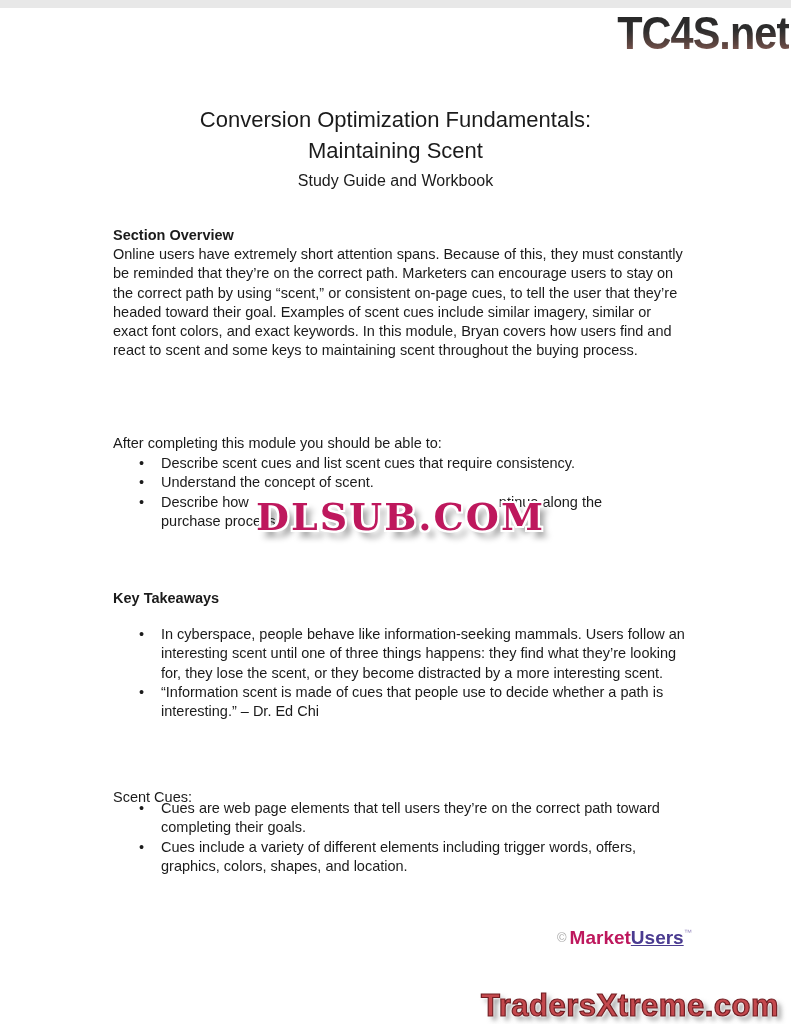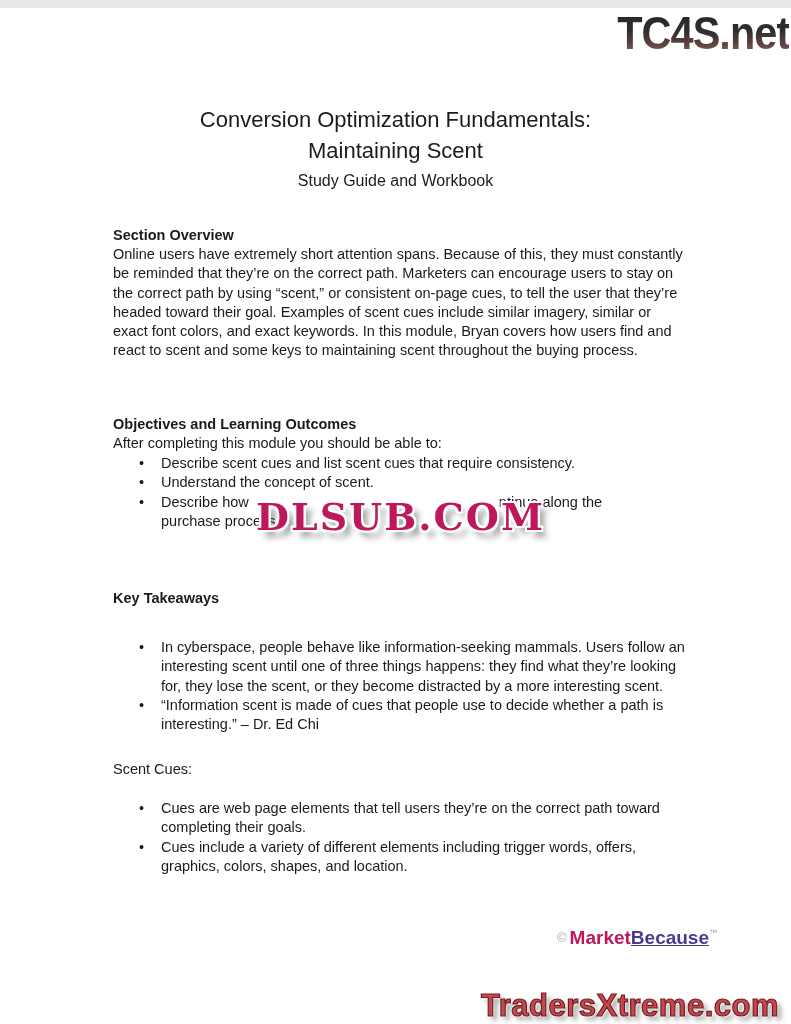--- a/index.html
+++ b/index.html
@@ -114,7 +114,6 @@
     <h3 class="h" style="top:218px">Section Overview</h3>
     <p class="body" style="top:237px">Online users have extremely short attention spans. Because of this, they must constantly be reminded that they’re on the correct path. Marketers can encourage users to stay on the correct path by using “scent,” or consistent on-page cues, to tell the user that they’re headed toward their goal. Examples of scent cues include similar imagery, similar or exact font colors, and exact keywords. In this module, Bryan covers how users find and react to scent and some keys to maintaining scent throughout the buying process.</p>
 
-    <h3 class="h" style="top:407px">Objectives and Learning Outcomes</h3>
     <p class="body" style="top:426px">After completing this module you should be able to:</p>
     <ul class="list" style="top:446px">
       <li>Describe scent cues and list scent cues that require consistency.</li>

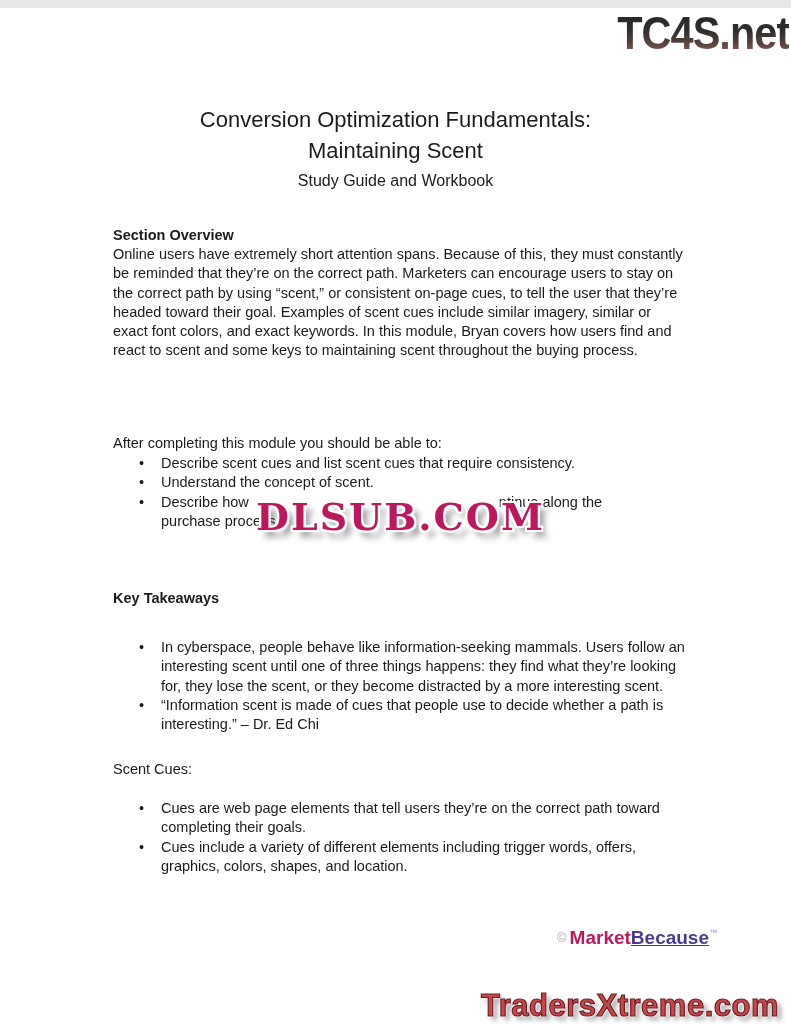--- a/index.html
+++ b/index.html
@@ -122,7 +122,7 @@
     </ul>
 
     <h3 class="h" style="top:581px">Key Takeaways</h3>
-    <ul class="list" style="top:630px">
+    <ul class="list" style="top:617px">
       <li>In cyberspace, people behave like information-seeking mammals. Users follow an interesting scent until one of three things happens: they find what they’re looking for, they lose the scent, or they become distracted by a more interesting scent.</li>
       <li>“Information scent is made of cues that people use to decide whether a path is interesting.” – Dr. Ed Chi</li>
     </ul>

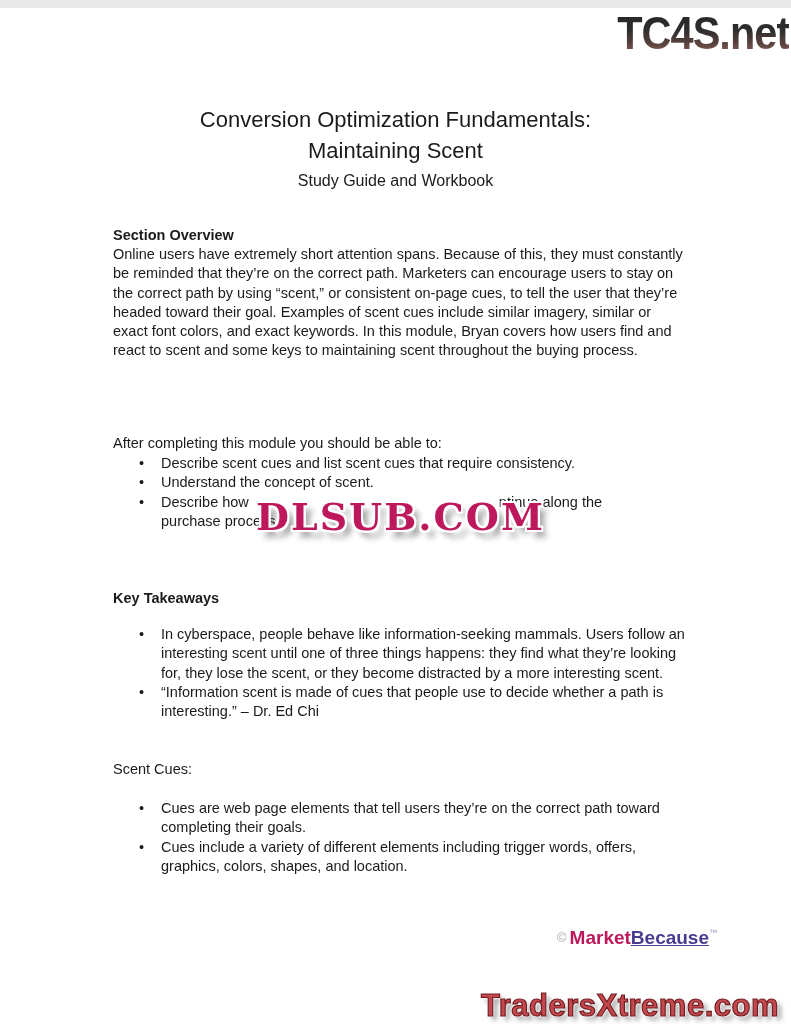--- a/index.html
+++ b/index.html
@@ -127,7 +127,7 @@
       <li>“Information scent is made of cues that people use to decide whether a path is interesting.” – Dr. Ed Chi</li>
     </ul>
 
-    <div class="body" style="top:752px">Scent Cues:</div>
+    <div class="body" style="top:780px">Scent Cues:</div>
     <ul class="list" style="top:791px">
       <li>Cues are web page elements that tell users they’re on the correct path toward completing their goals.</li>
       <li>Cues include a variety of different elements including trigger words, offers, graphics, colors, shapes, and location.</li>

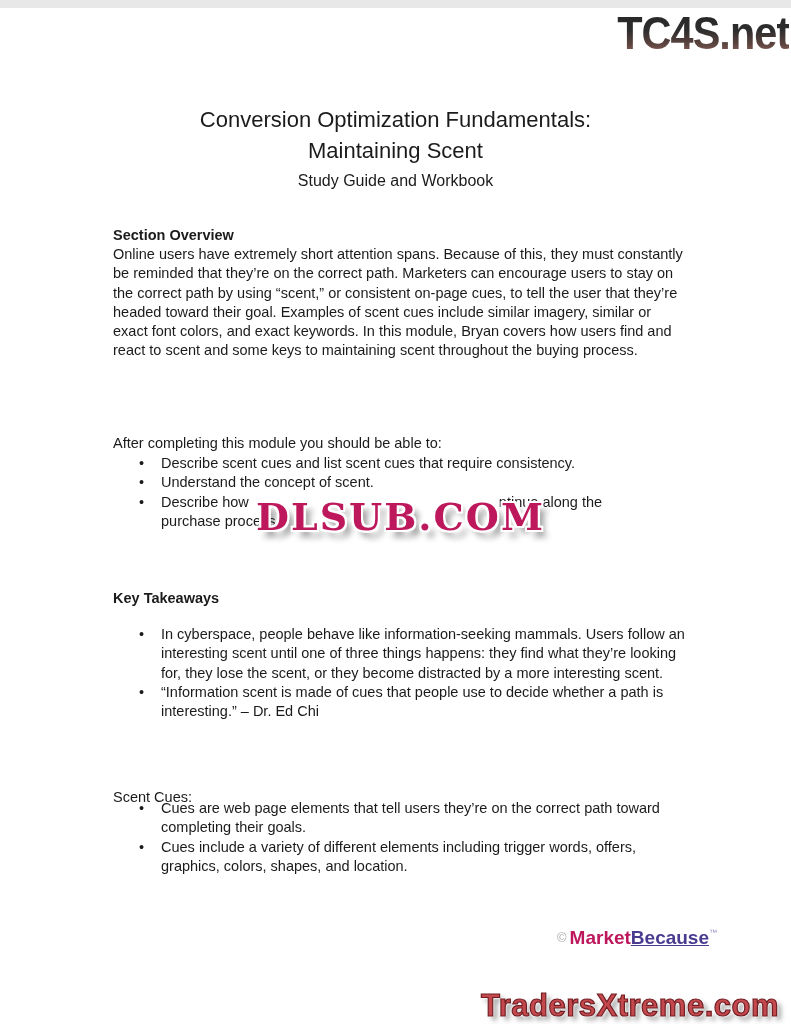--- a/index.html
+++ b/index.html
@@ -137,7 +137,7 @@
 
   <div class="dlsub">DLSUB.COM</div>
 
-  <div class="mm"><span class="mm-c">©</span><span class="mm-1">Market</span><span class="mm-2">Because</span><span class="mm-tm">™</span></div>
+  <div class="mm"><span class="mm-c">©</span><span class="mm-1">Market</span><span class="mm-2">Users</span><span class="mm-tm">™</span></div>
 
   <div class="traders">TradersXtreme.com</div>
 

